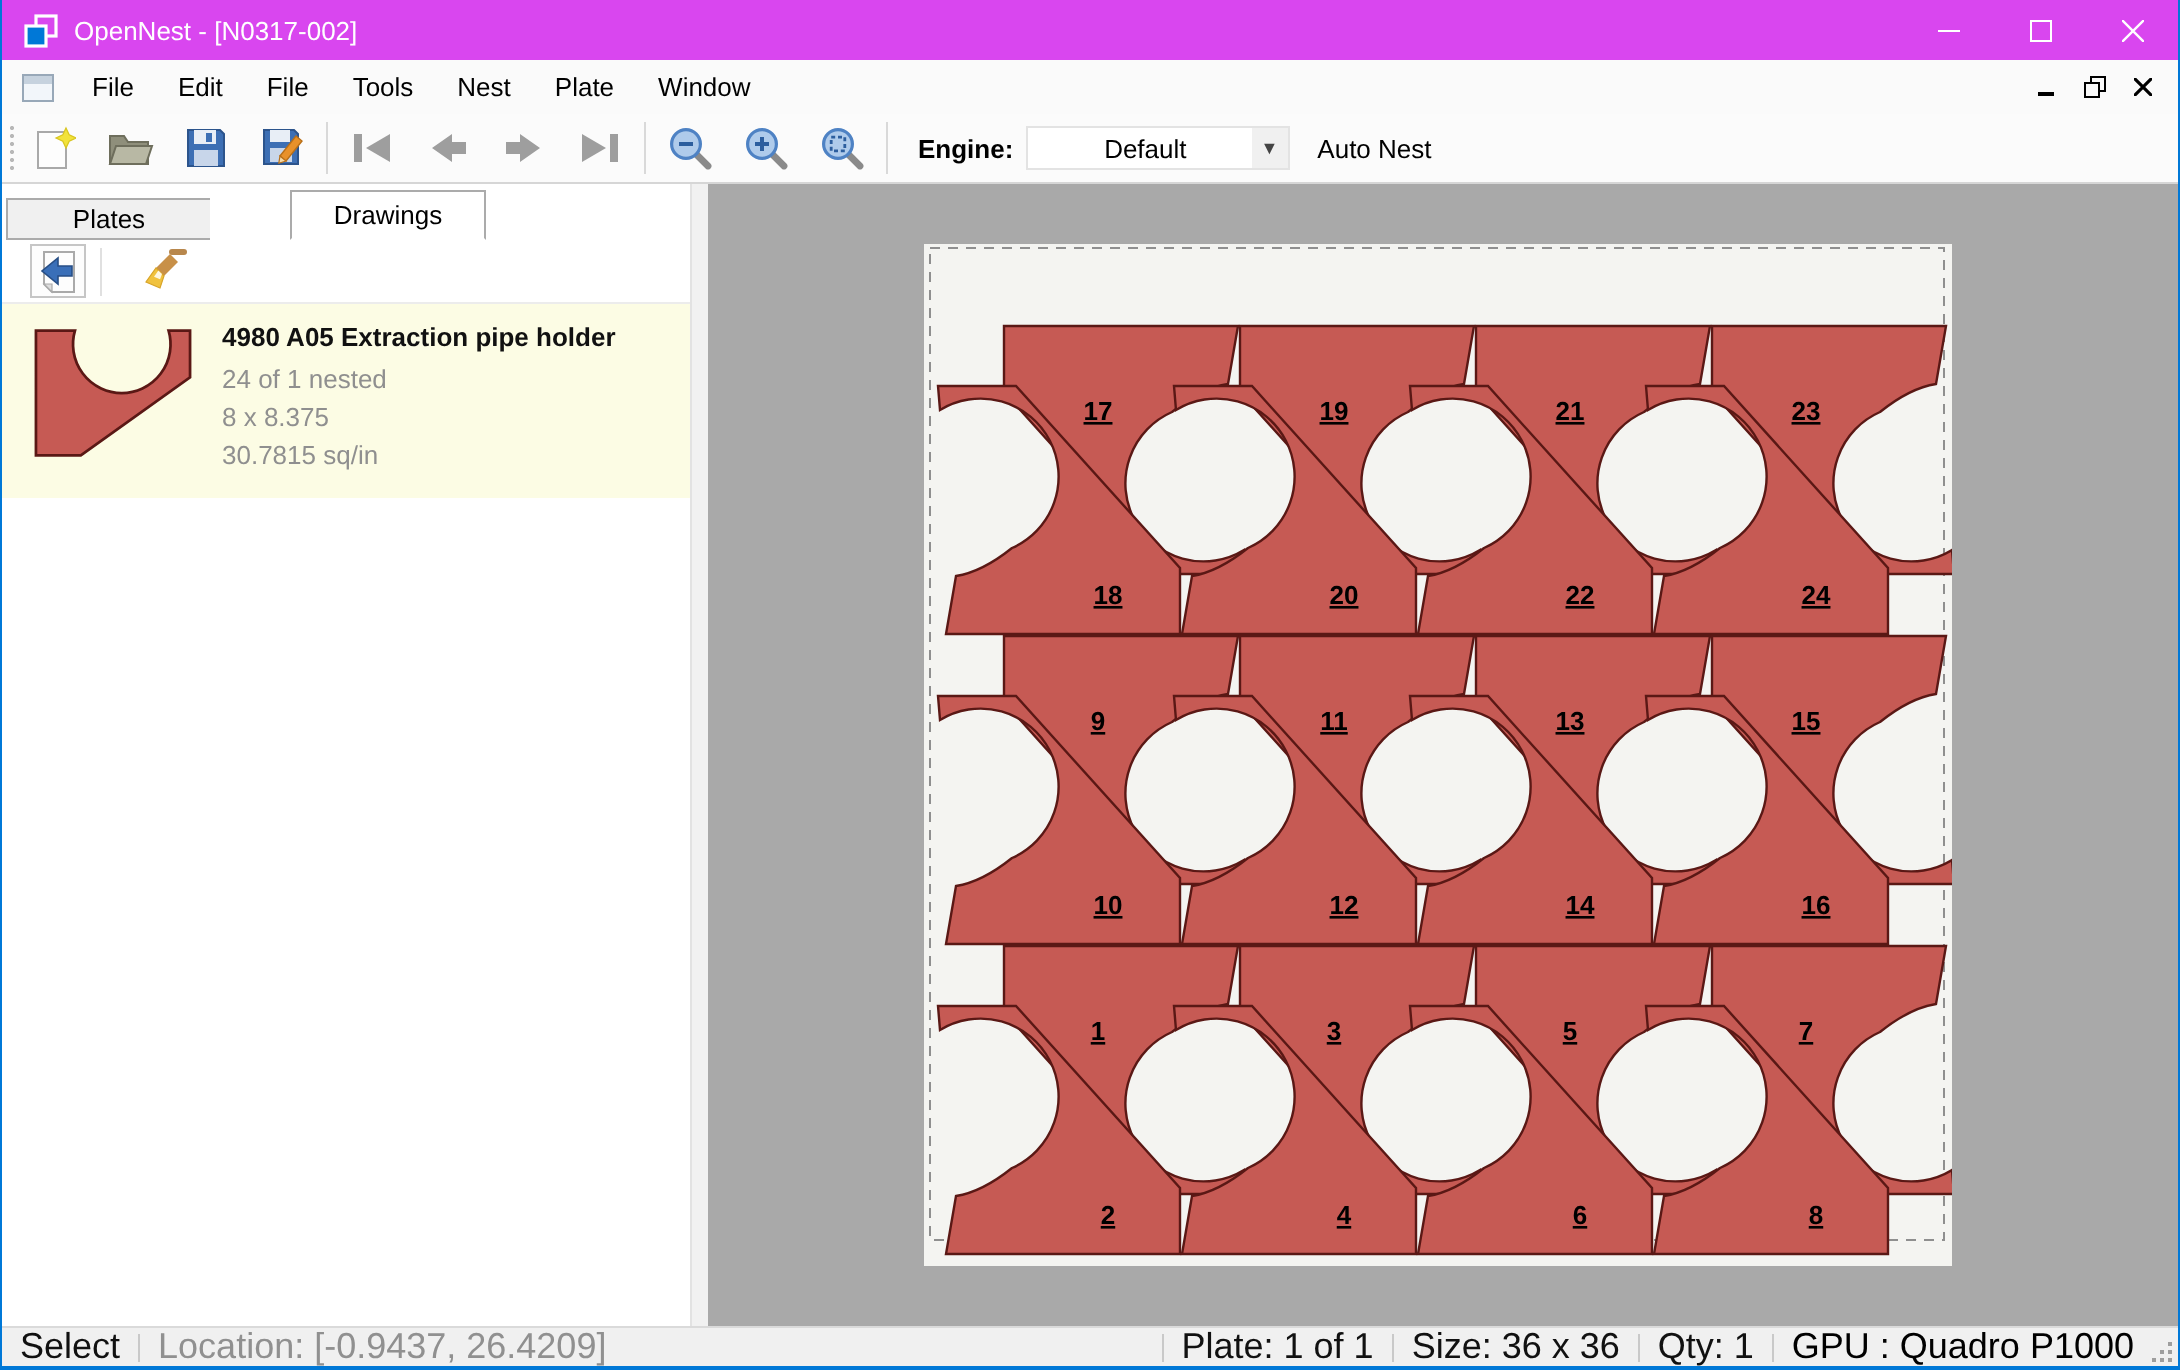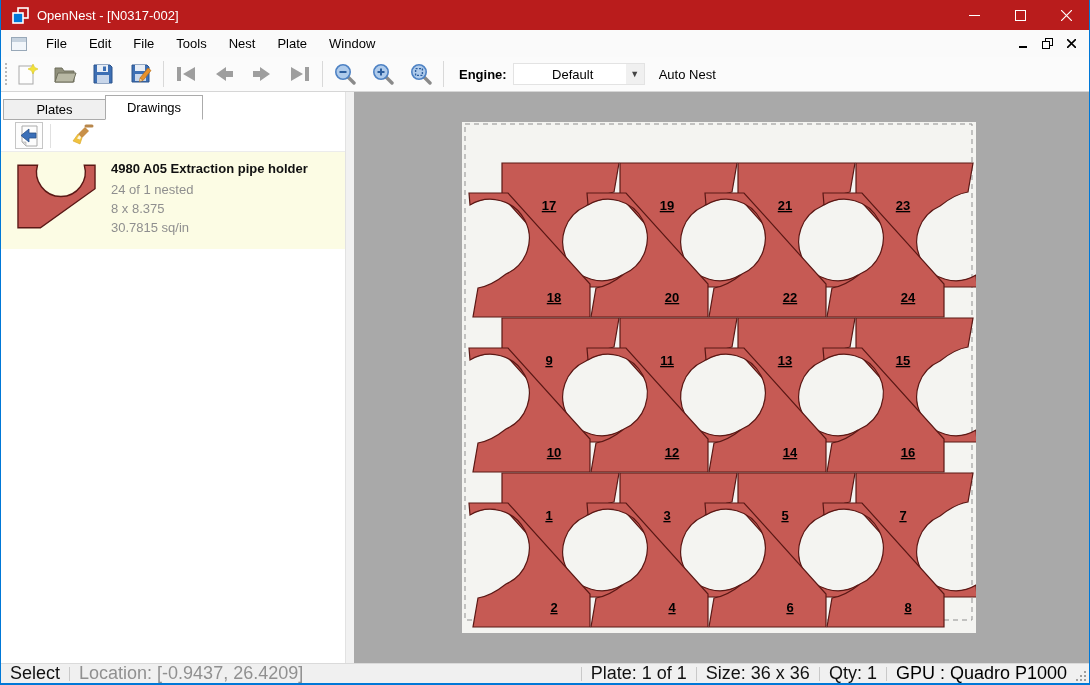--- a/index.html
+++ b/index.html
@@ -10,7 +10,7 @@
     background:#FFF; overflow:hidden;
   }
   
-  .titlebar{ height:30px; background:#b91c1c; display:flex; align-items:center; flex:0 0 auto; }
+  .titlebar{ height:30px; background:#d946ef; display:flex; align-items:center; flex:0 0 auto; }
   .titlebar .appicon{ margin-left:11px; width:17px; height:17px; flex:0 0 auto; }
   .titlebar .title{ color:#FFF; font-size:13px; margin-left:8px; flex:1 1 auto; }
   .cap-btn{ width:46px; height:30px; display:flex; align-items:center; justify-content:center; color:#FFF; font-size:13px; }

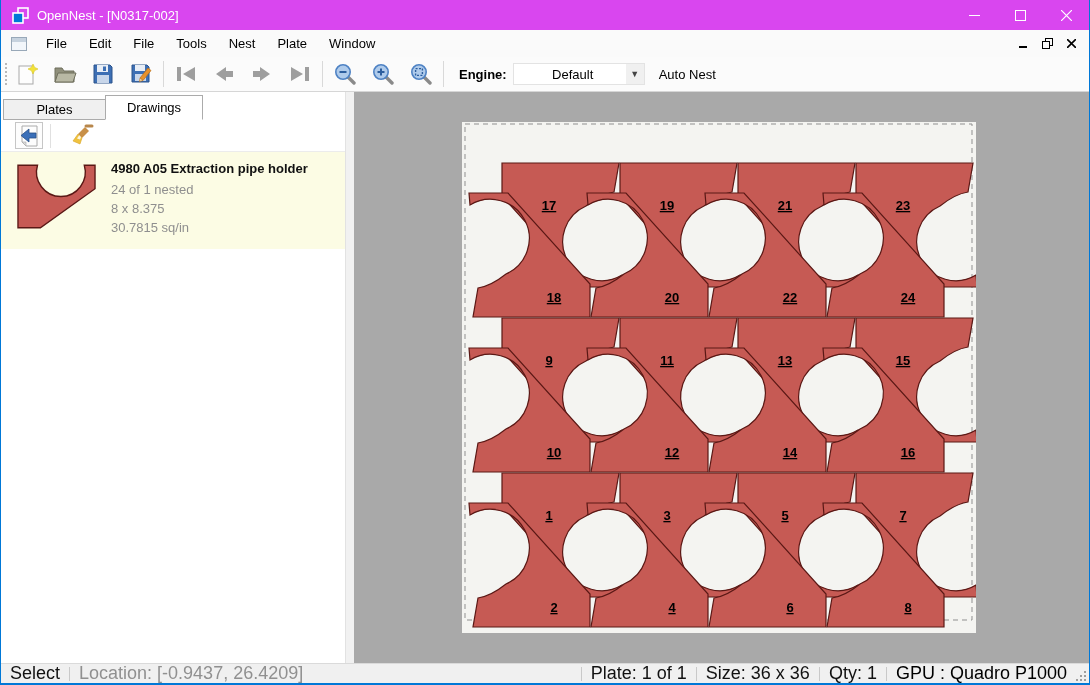--- a/index.html
+++ b/index.html
@@ -39,7 +39,7 @@
   .lp-wrap{ display:flex; flex:1 1 auto; min-height:0; }
   .lp-track{ width:8px; background:#F1F1F1; }
   
-  .tabs{ display:flex; align-items:flex-end; height:28px; padding-left:2px; background:#FFF; flex:0 0 auto; }
+  .tabs{ display:flex; align-items:flex-end; height:28px; padding-left:2px; background:#FFF; flex:0 0 auto;gap:40px; }
   .tab{ font-size:13px; text-align:center; }
   .tab.inactive{ width:102px; height:21px; line-height:20px; background:#F0F0F0; border:1px solid #ABABAB; border-right:none; }
   .tab.active{ width:98px; height:25px; line-height:23px; background:#FFF; border:1px solid #ABABAB; border-bottom:1px solid #FFF; position:relative; z-index:2; }

